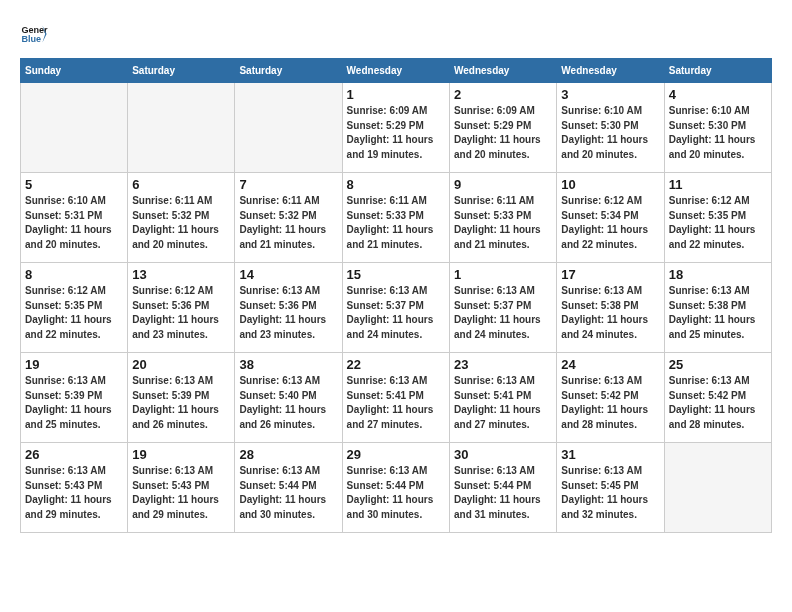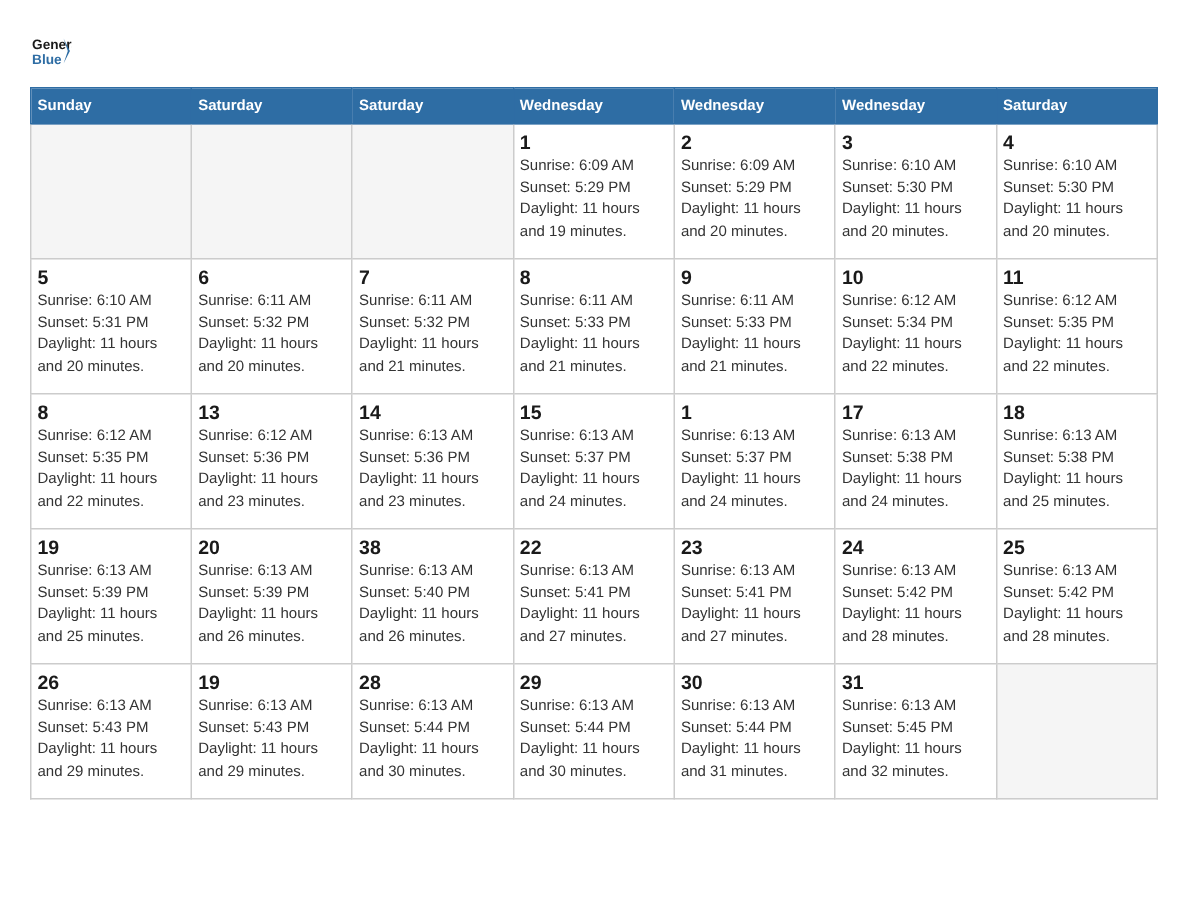--- a/index.html
+++ b/index.html
@@ -72,6 +72,7 @@
       color: #333;
       font-size: 10px;
       line-height: 1.45;
+      font-weight: bold;
     }
   </style>
 </head>

